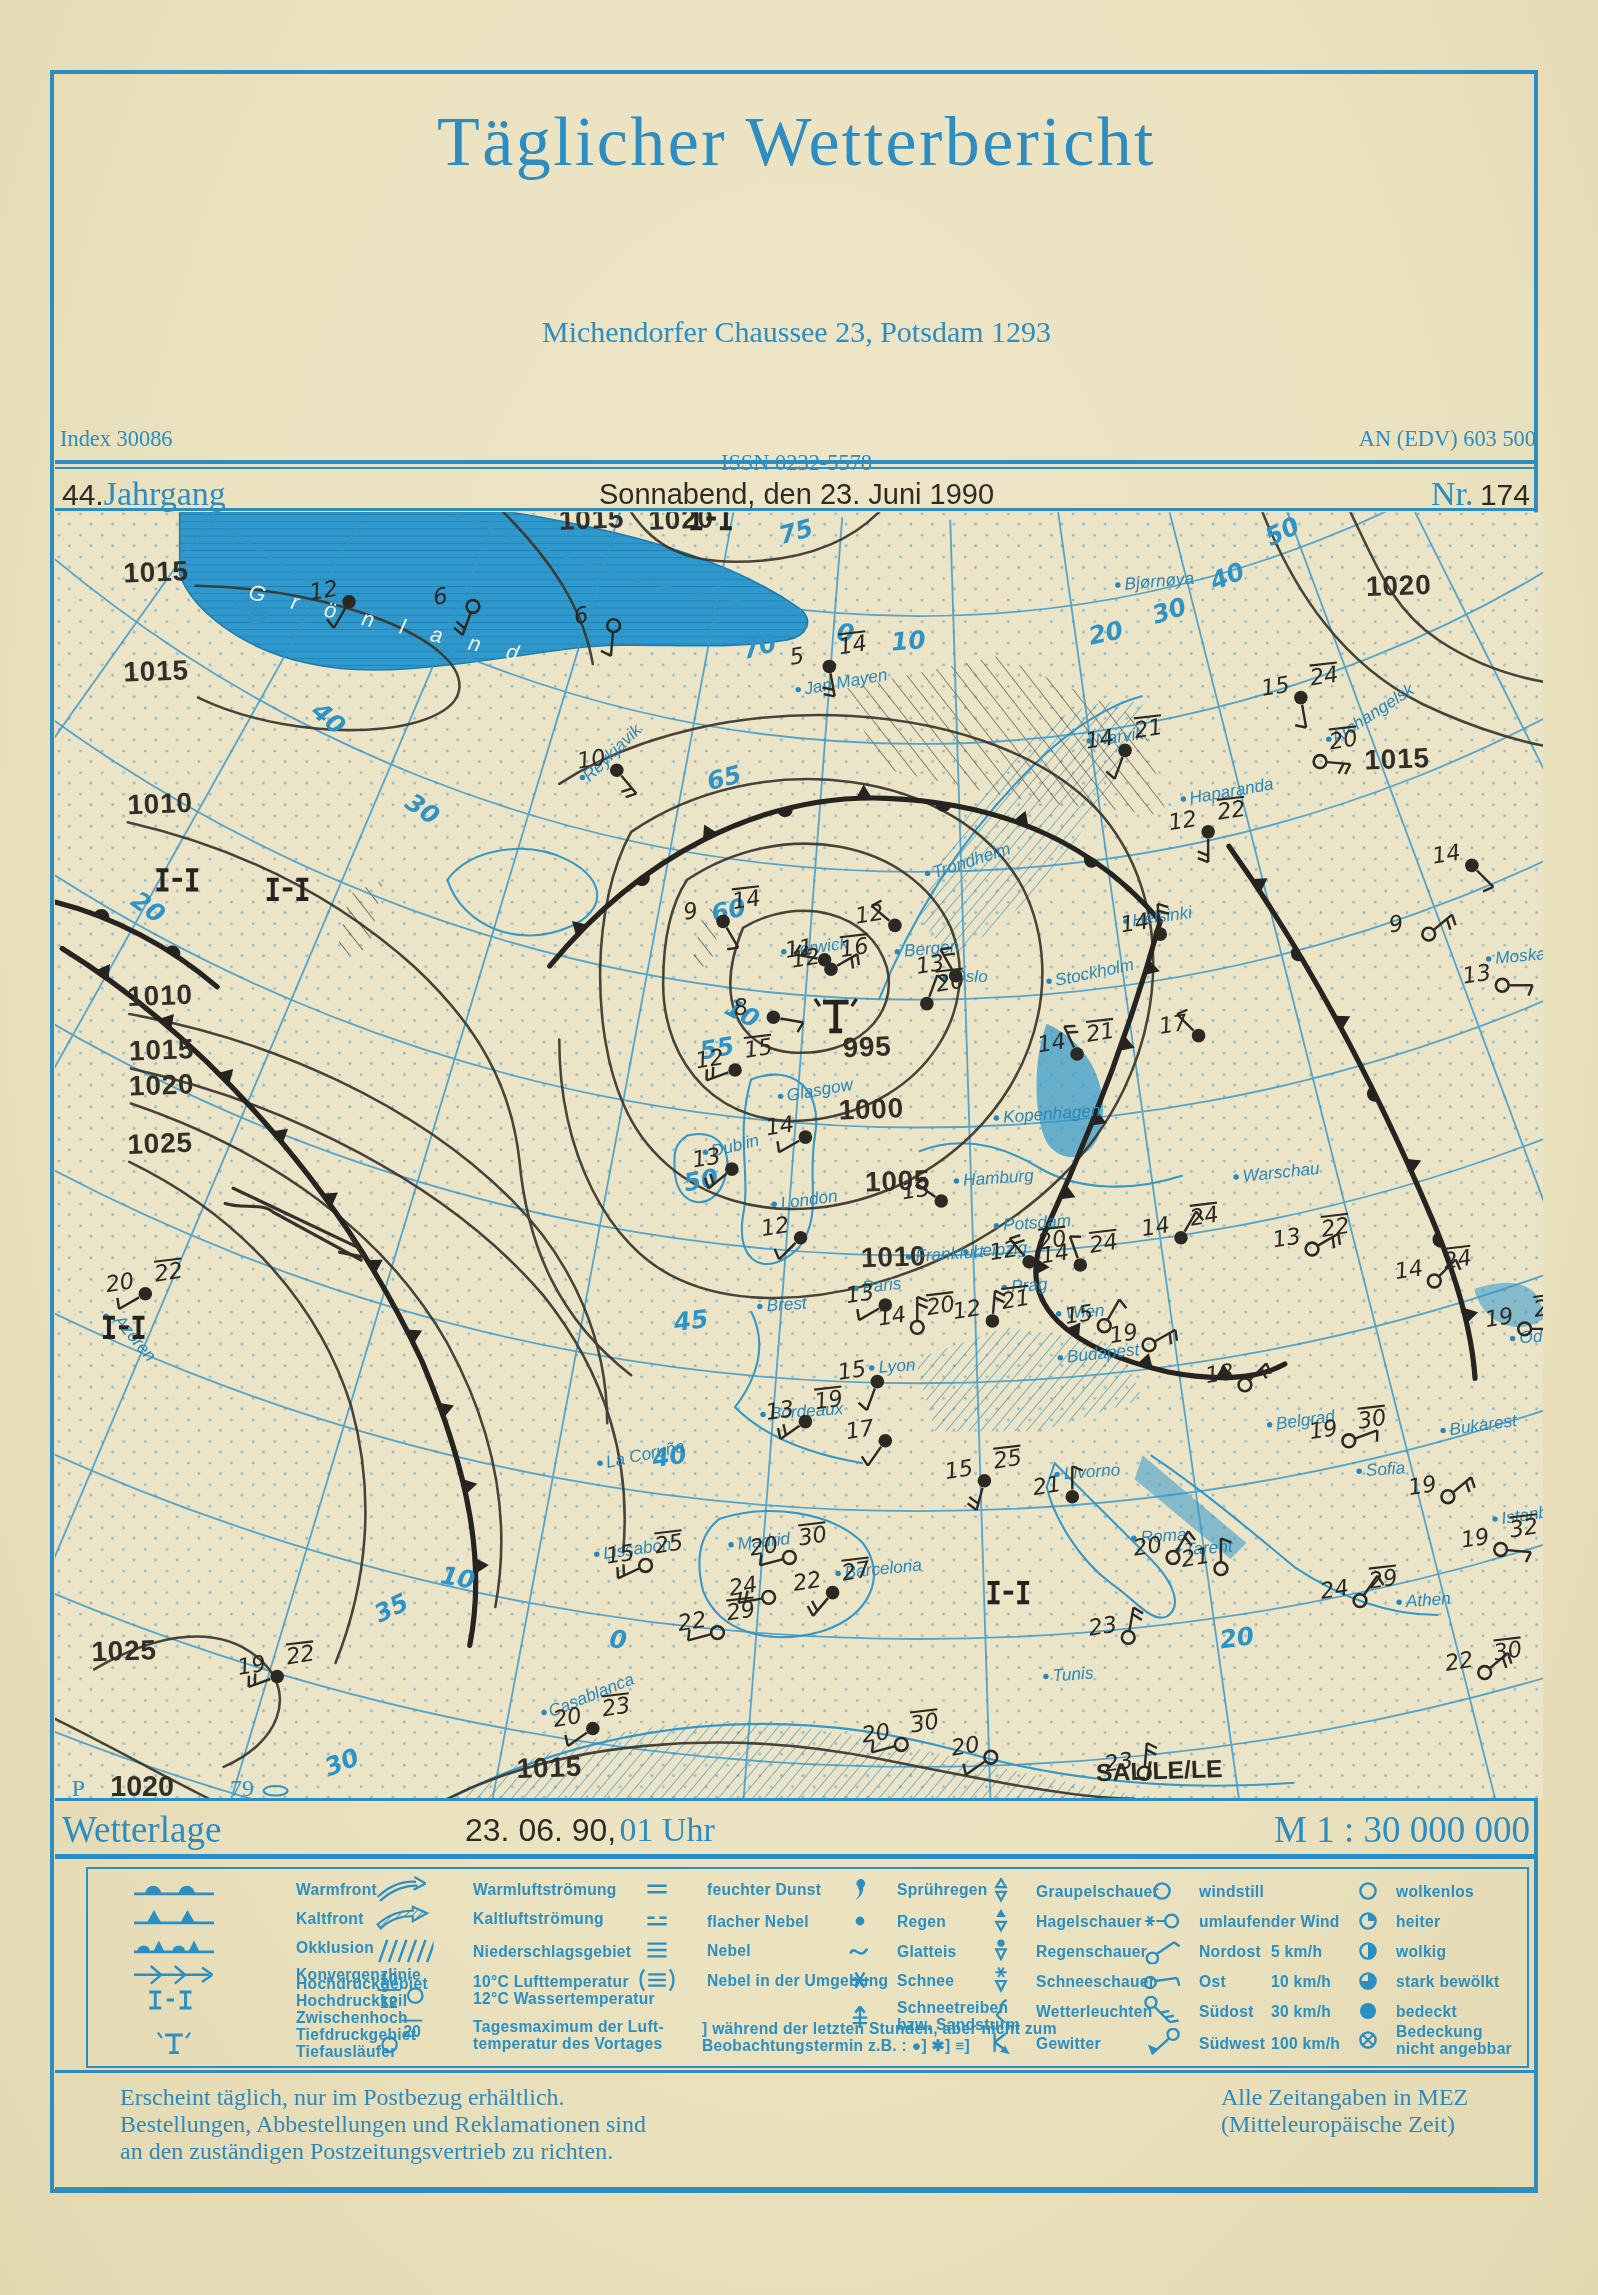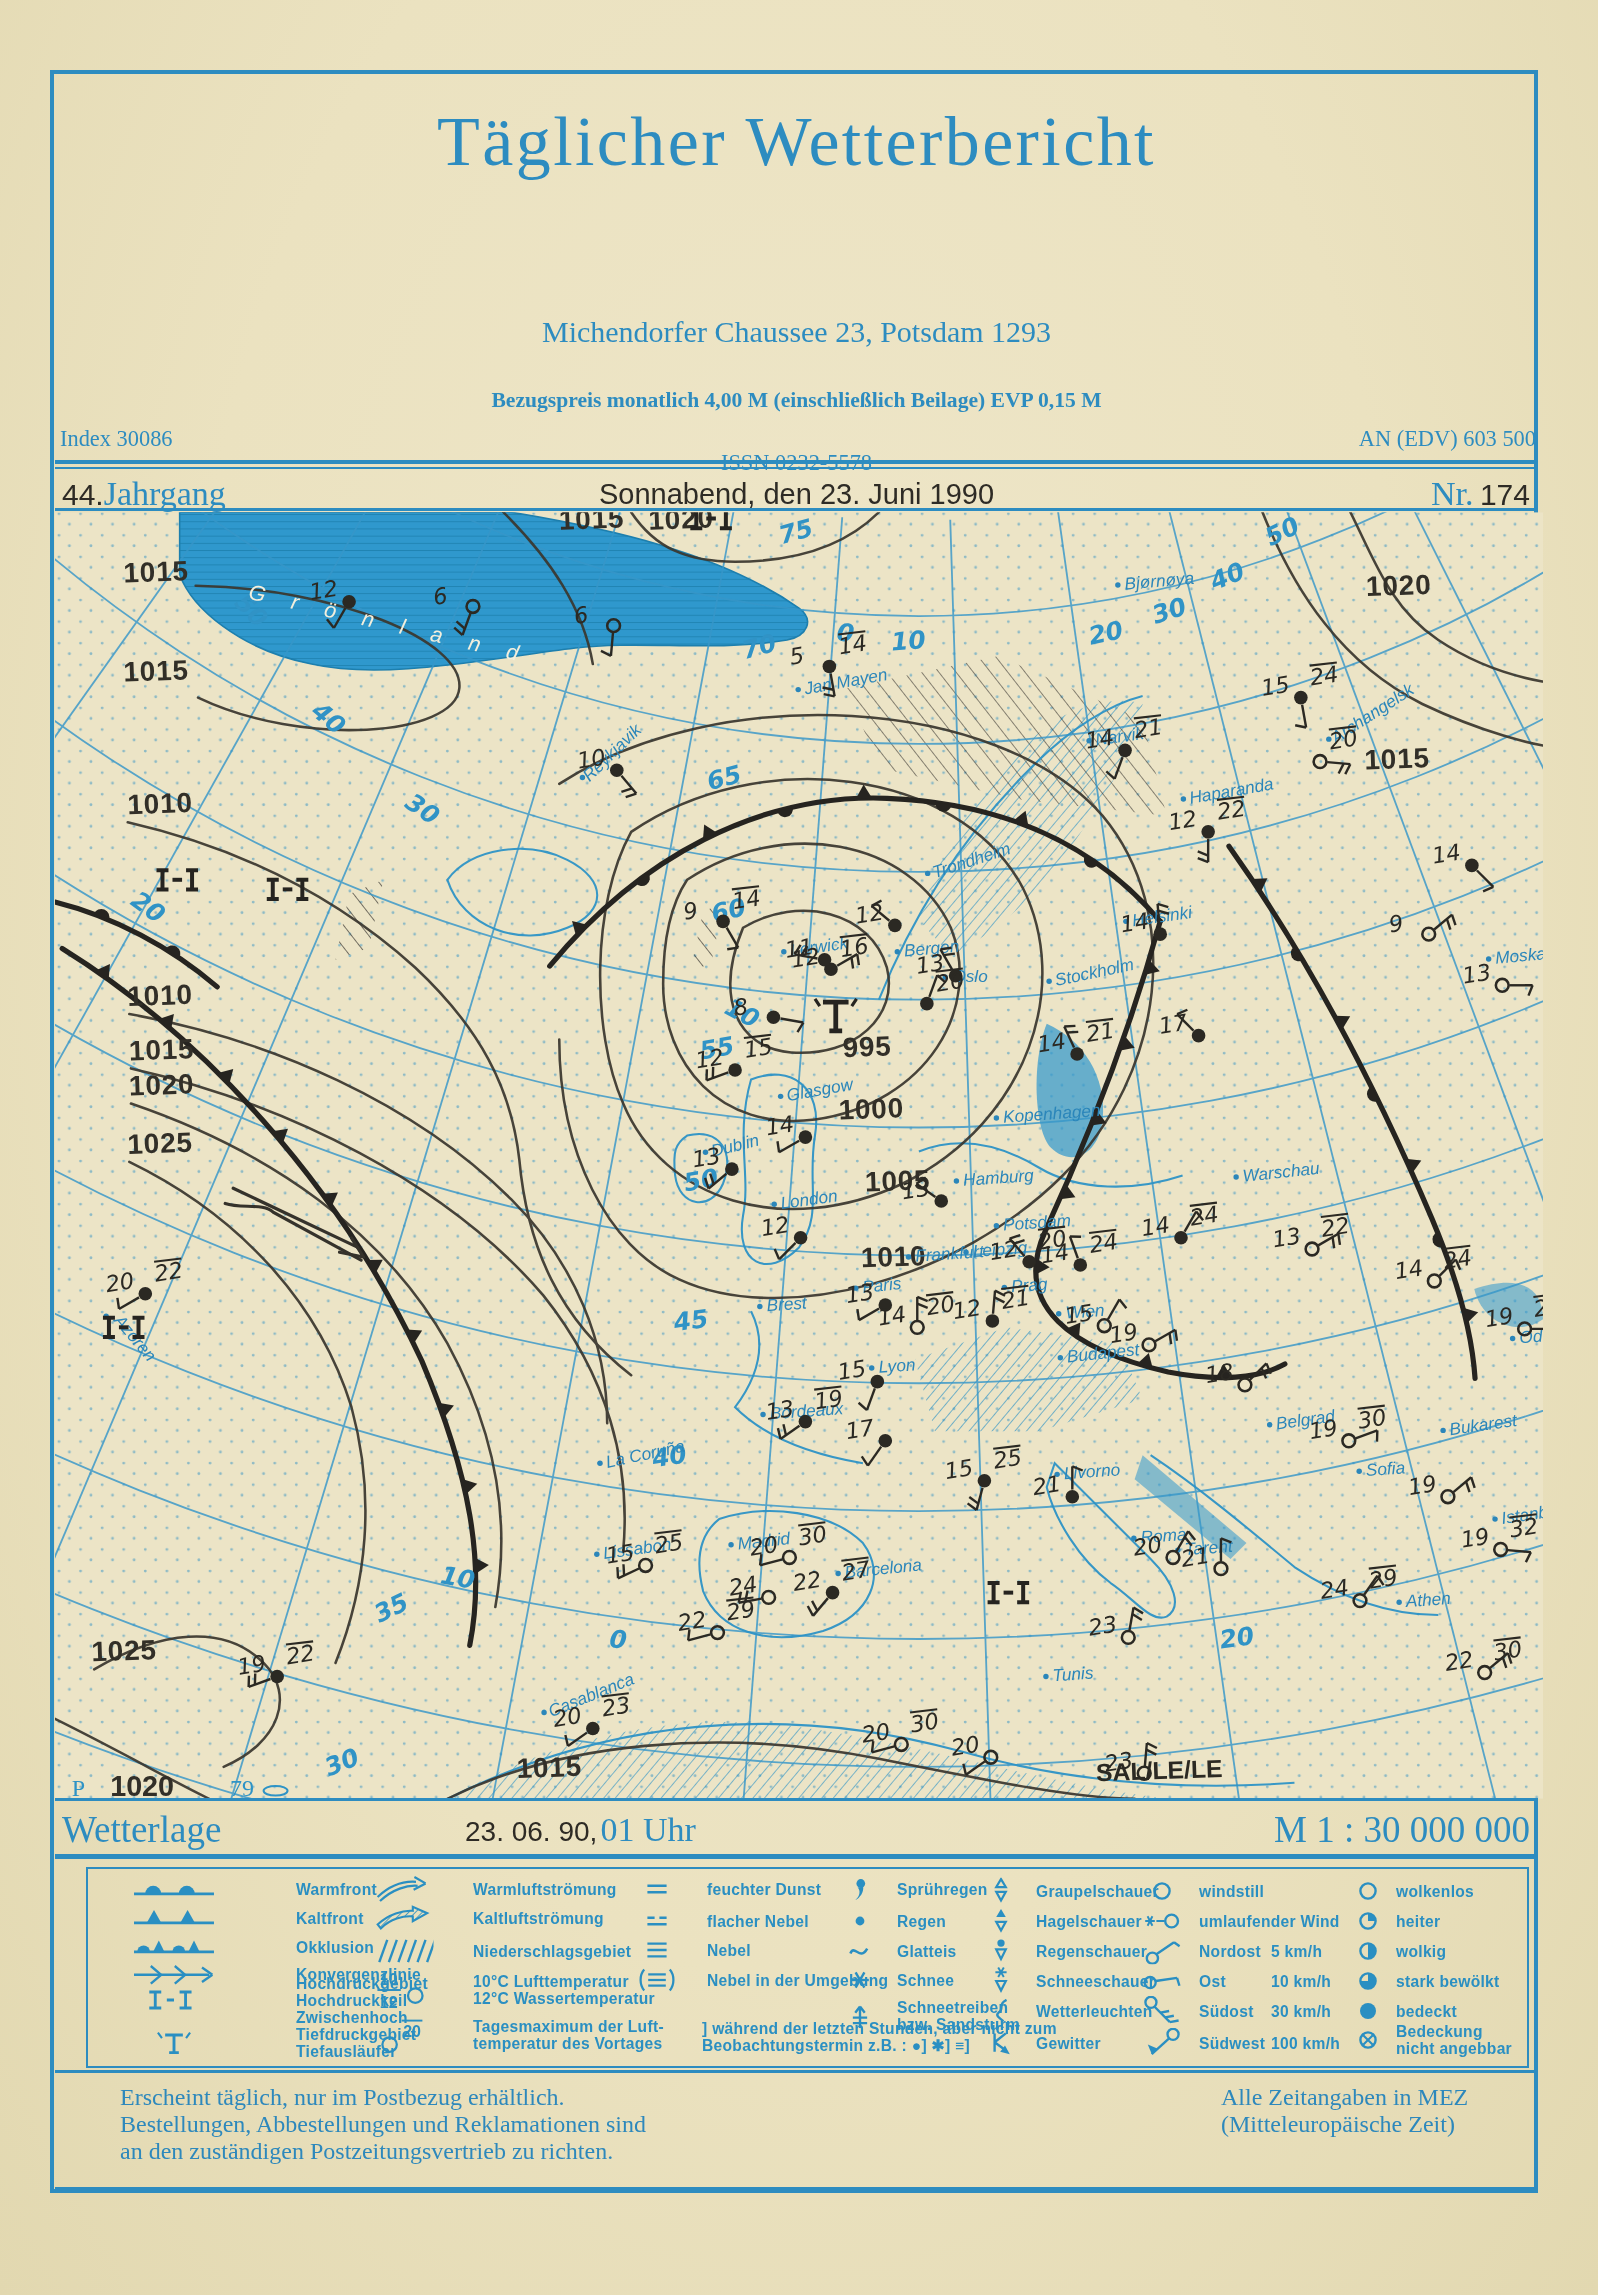--- a/index.html
+++ b/index.html
@@ -39,7 +39,6 @@
 
   <div class="abs ctr blue title" style="top:102px">Täglicher Wetterbericht</div>
   <div class="abs ctr blue sub2" style="top:315px">Michendorfer Chaussee 23, Potsdam 1293</div>
-  <div class="abs ctr blue note" style="top:388px">Bezugspreis monatlich 4,00 M (einschließlich Beilage) EVP 0,15 M</div>
   <div class="abs blue meta" style="left:60px;top:426px">Index 30086</div>
   <div class="abs ctr blue meta" style="top:450px">ISSN 0232-5578</div>
   <div class="abs blue meta" style="right:62px;top:426px">AN (EDV) 603 500</div>

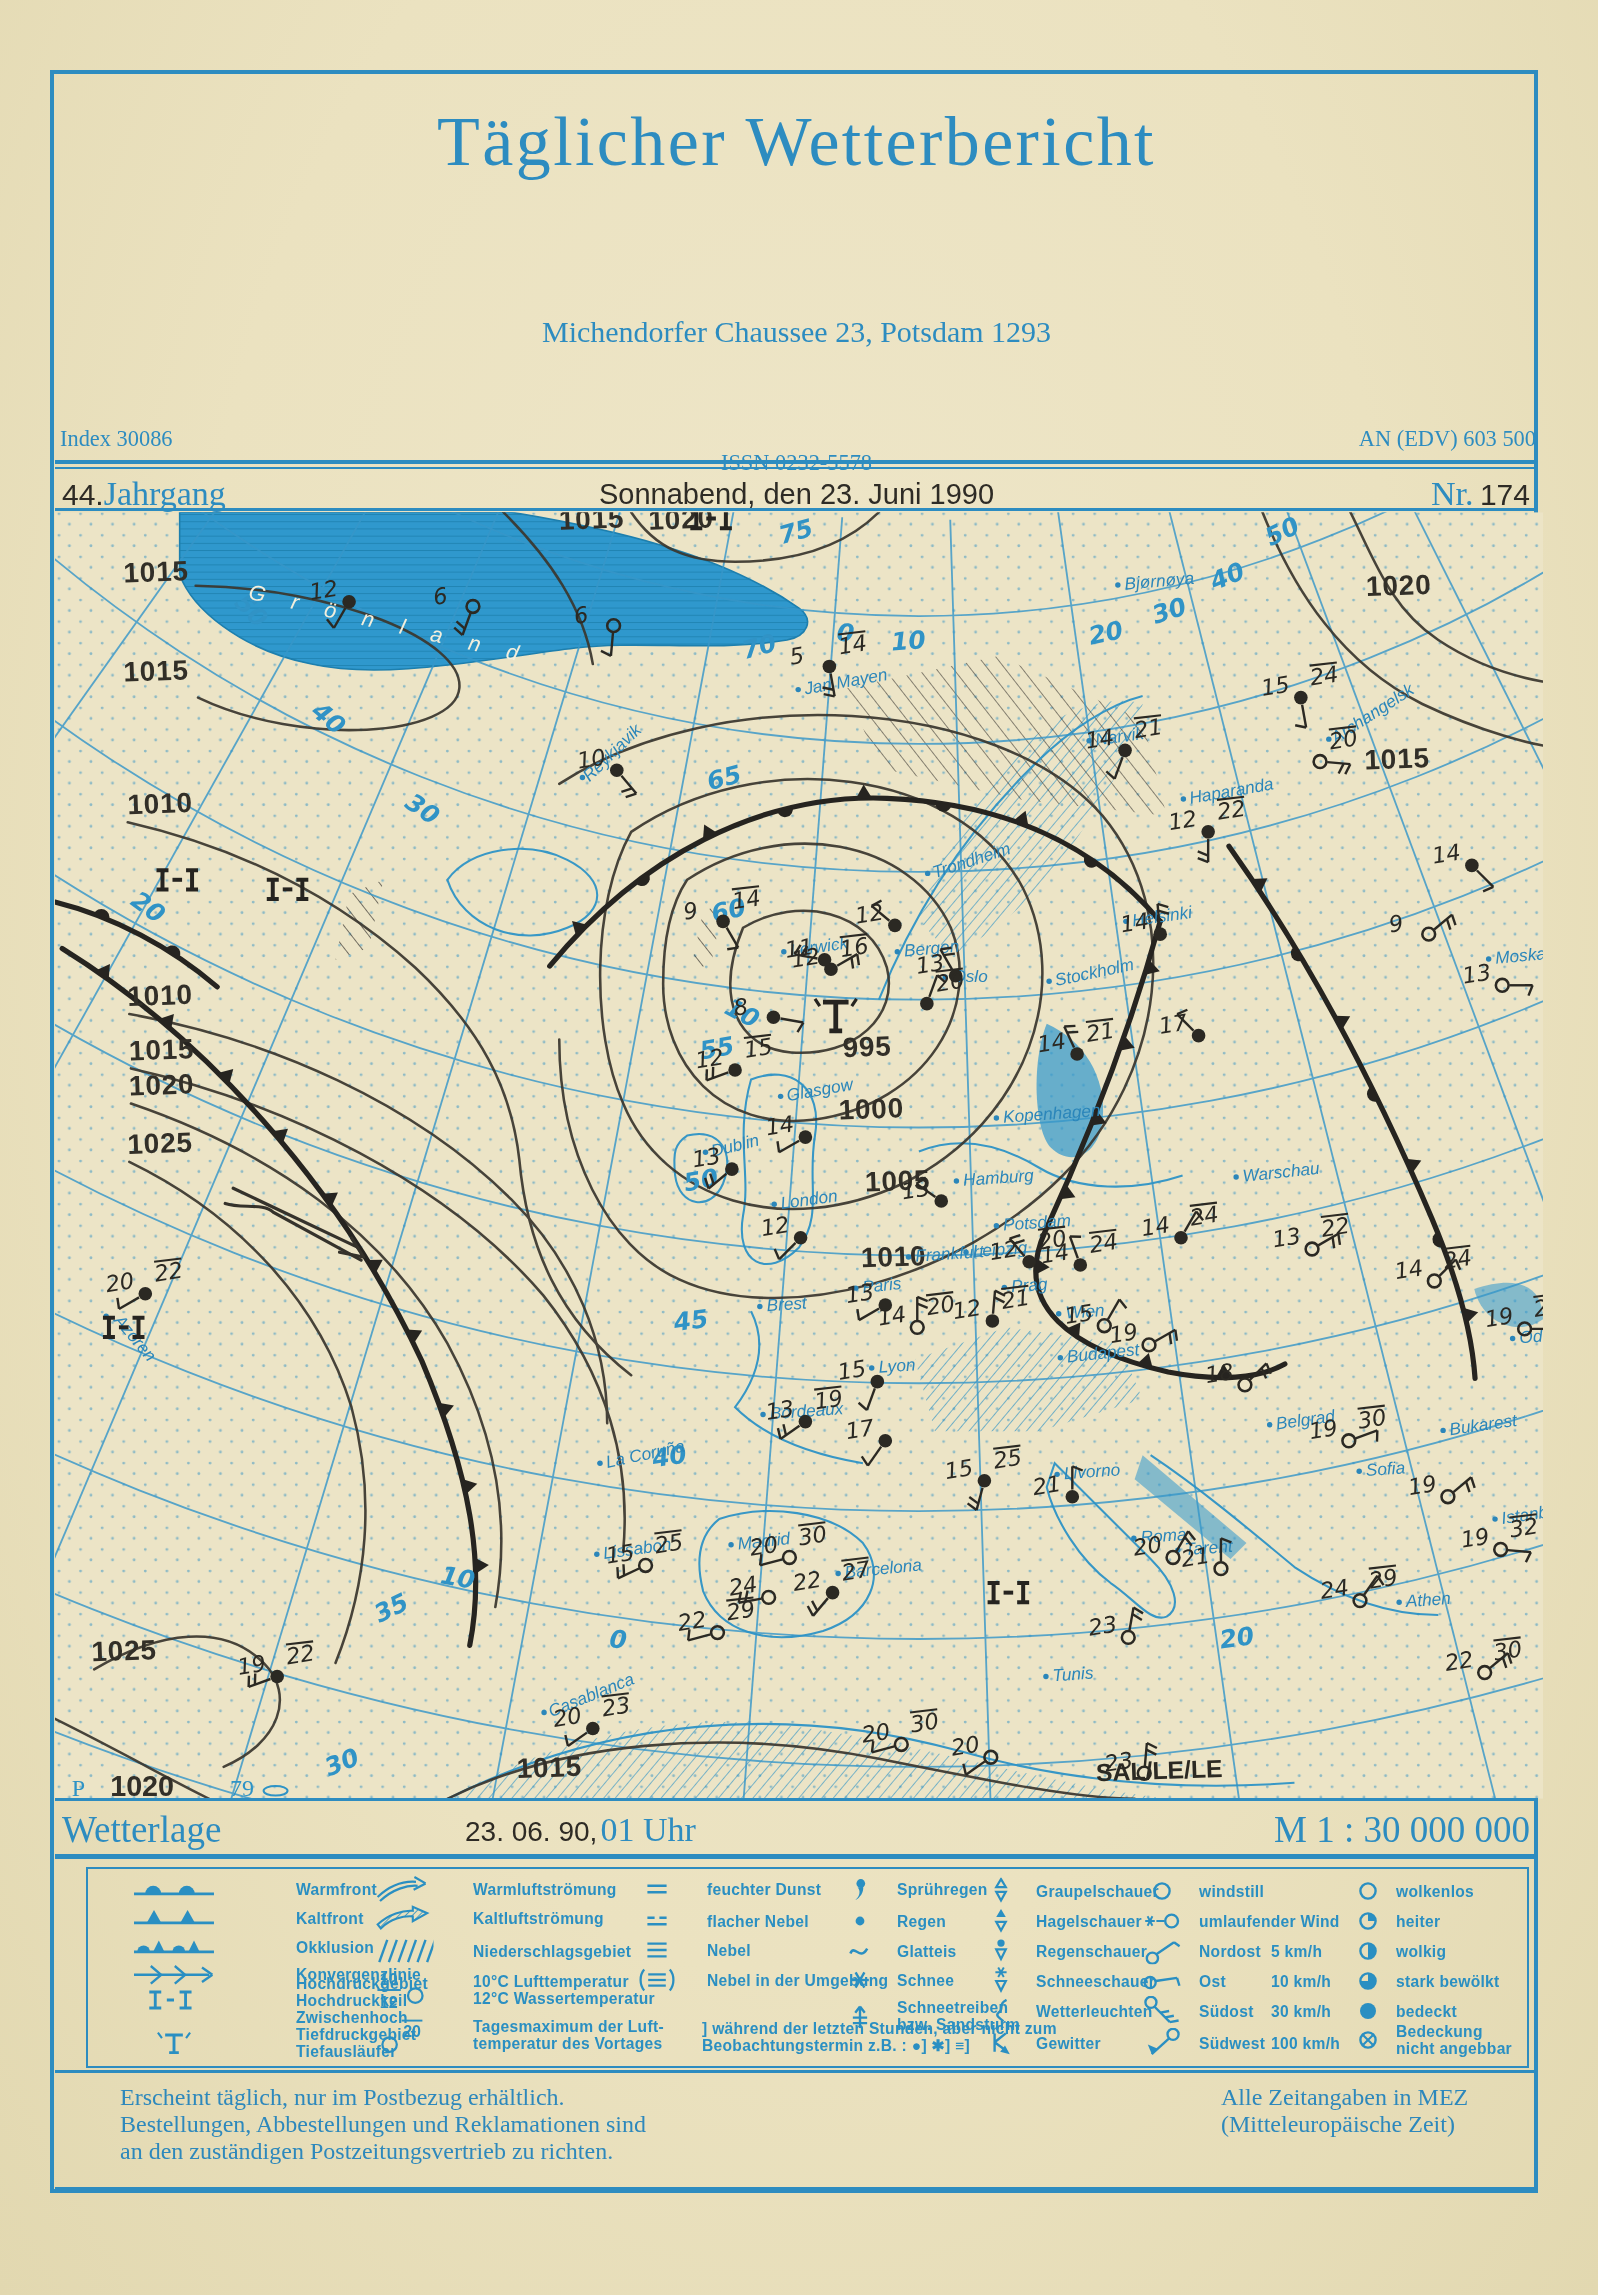--- a/index.html
+++ b/index.html
@@ -849,7 +849,7 @@
   <div class="rule" style="top:1798px;height:3.2px"></div>
   <div class="abs blue" style="left:62px;top:1808px;font-size:37px">Wetterlage</div>
   <div class="abs" style="left:465px;top:1811px">
-    <span class="mono dark" style="font-size:28px">23. 06. 90,</span>
+    <span class="mono dark" style="font-size:32px">23. 06. 90,</span>
     <span class="blue" style="font-size:34px">01 Uhr</span>
   </div>
   <div class="abs blue" style="right:68px;top:1808px;font-size:37px">M 1 : 30 000 000</div>

